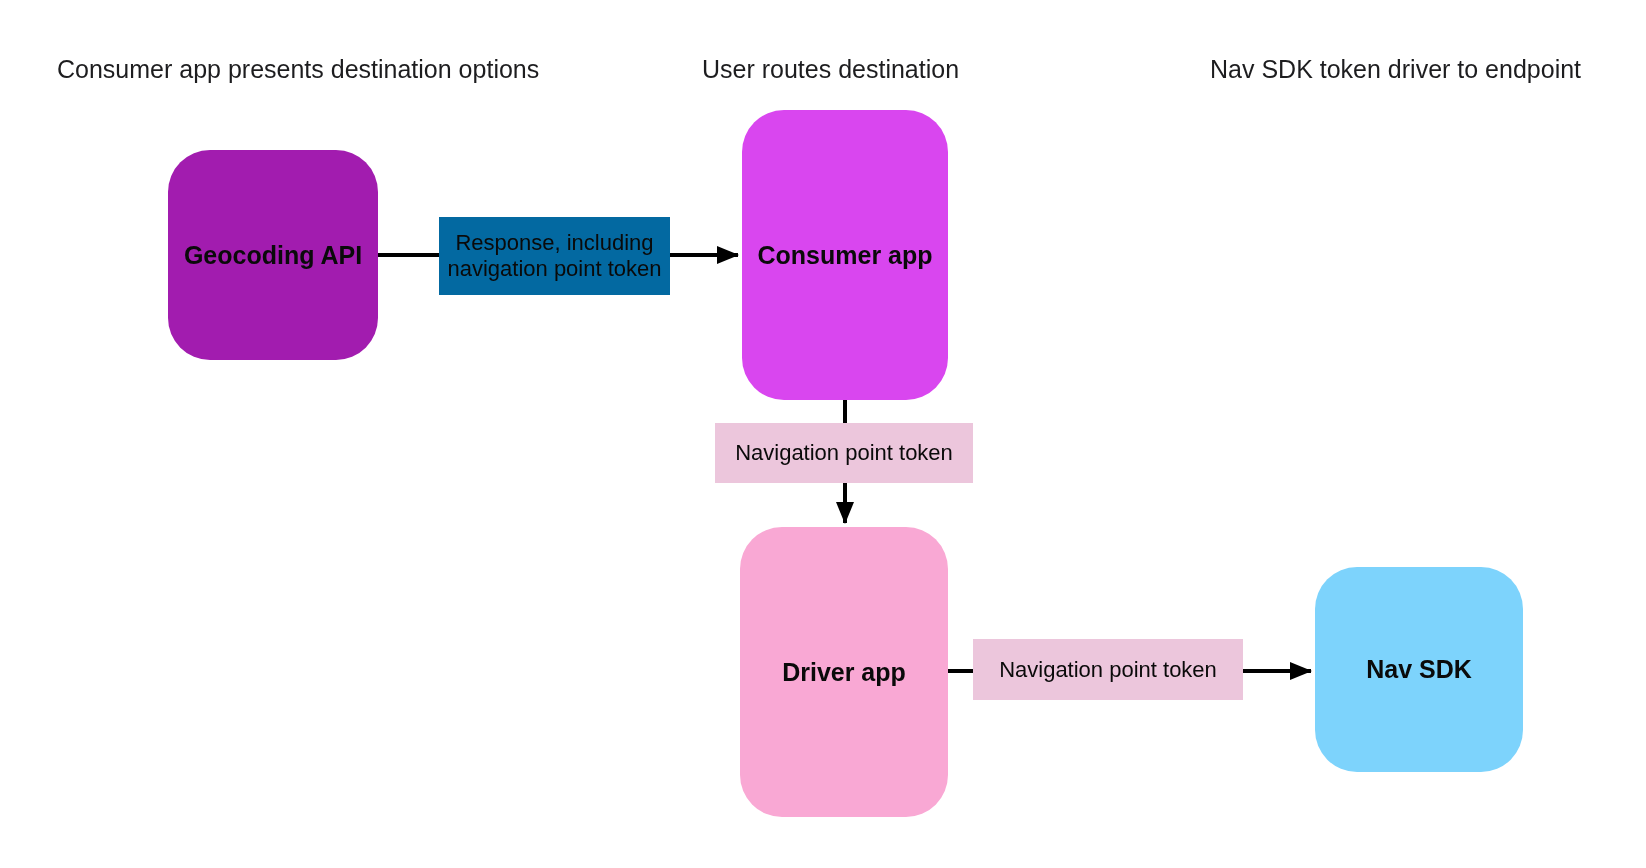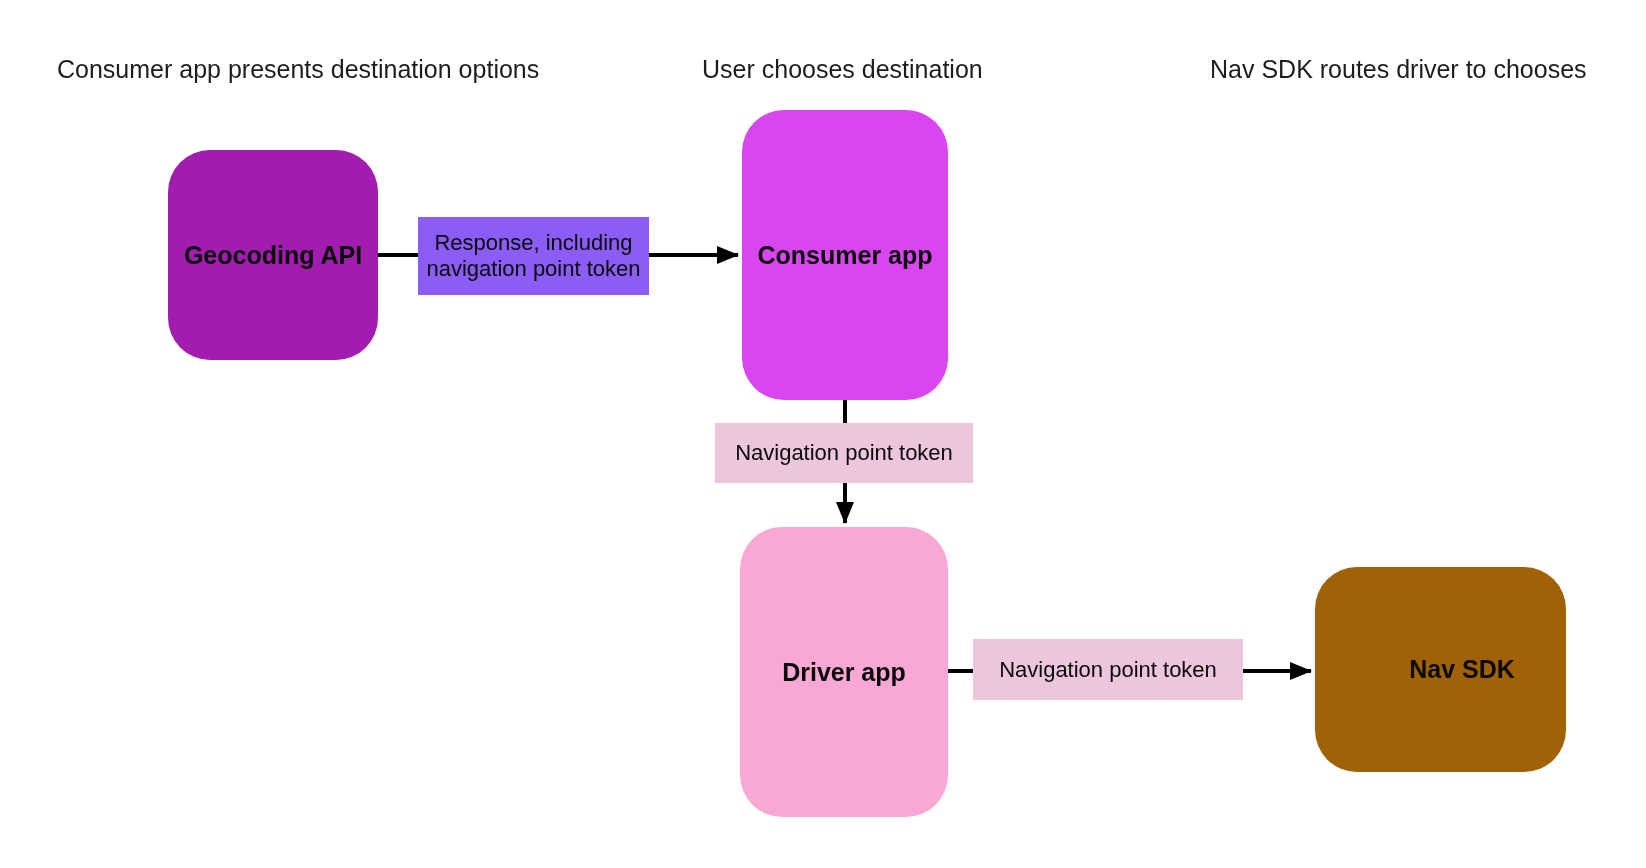--- a/index.html
+++ b/index.html
@@ -85,7 +85,7 @@
   </svg>
 
   <div class="stage-header header-1">Consumer app presents destination options</div>
-  <div class="stage-header header-2">User chooses destination</div>
+  <div class="stage-header header-2">User routes destination</div>
   <div class="stage-header header-3">Nav SDK routes driver to chooses</div>
 
   <div class="node node-geocoding" style="background-color: #a21caf;">Geocoding API</div>

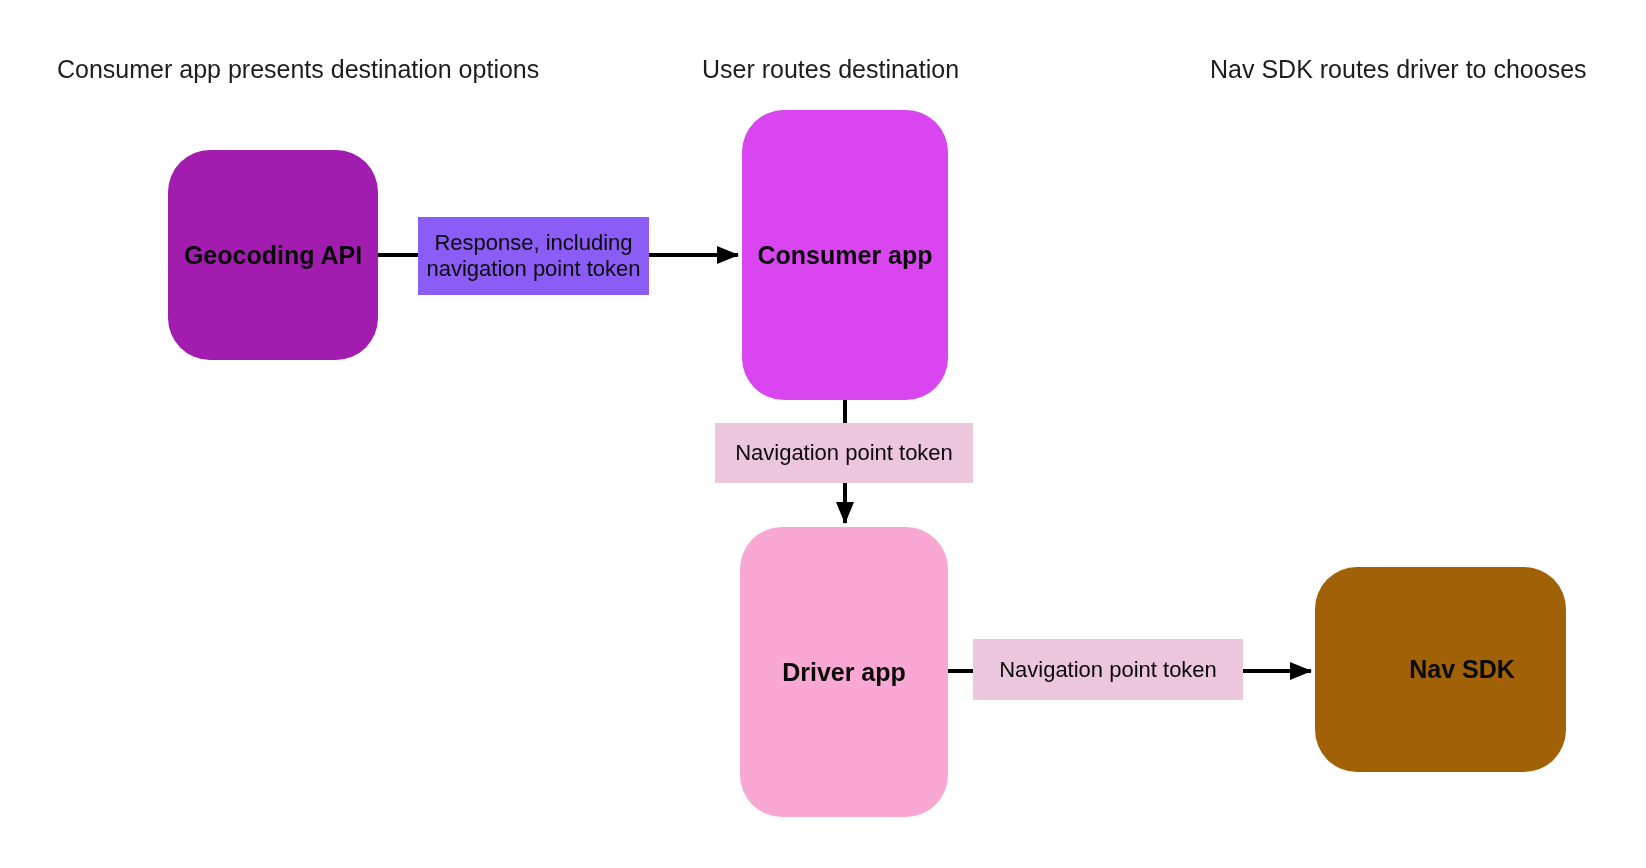--- a/index.html
+++ b/index.html
@@ -86,7 +86,7 @@
 
   <div class="stage-header header-1">Consumer app presents destination options</div>
   <div class="stage-header header-2">User routes destination</div>
-  <div class="stage-header header-3">Nav SDK routes driver to chooses</div>
+  <div class="stage-header header-3">Nav SDK token driver to endpoint</div>
 
   <div class="node node-geocoding" style="background-color: #a21caf;">Geocoding API</div>
   <div class="node node-consumer" style="background-color: #d946ef;">Consumer app</div>

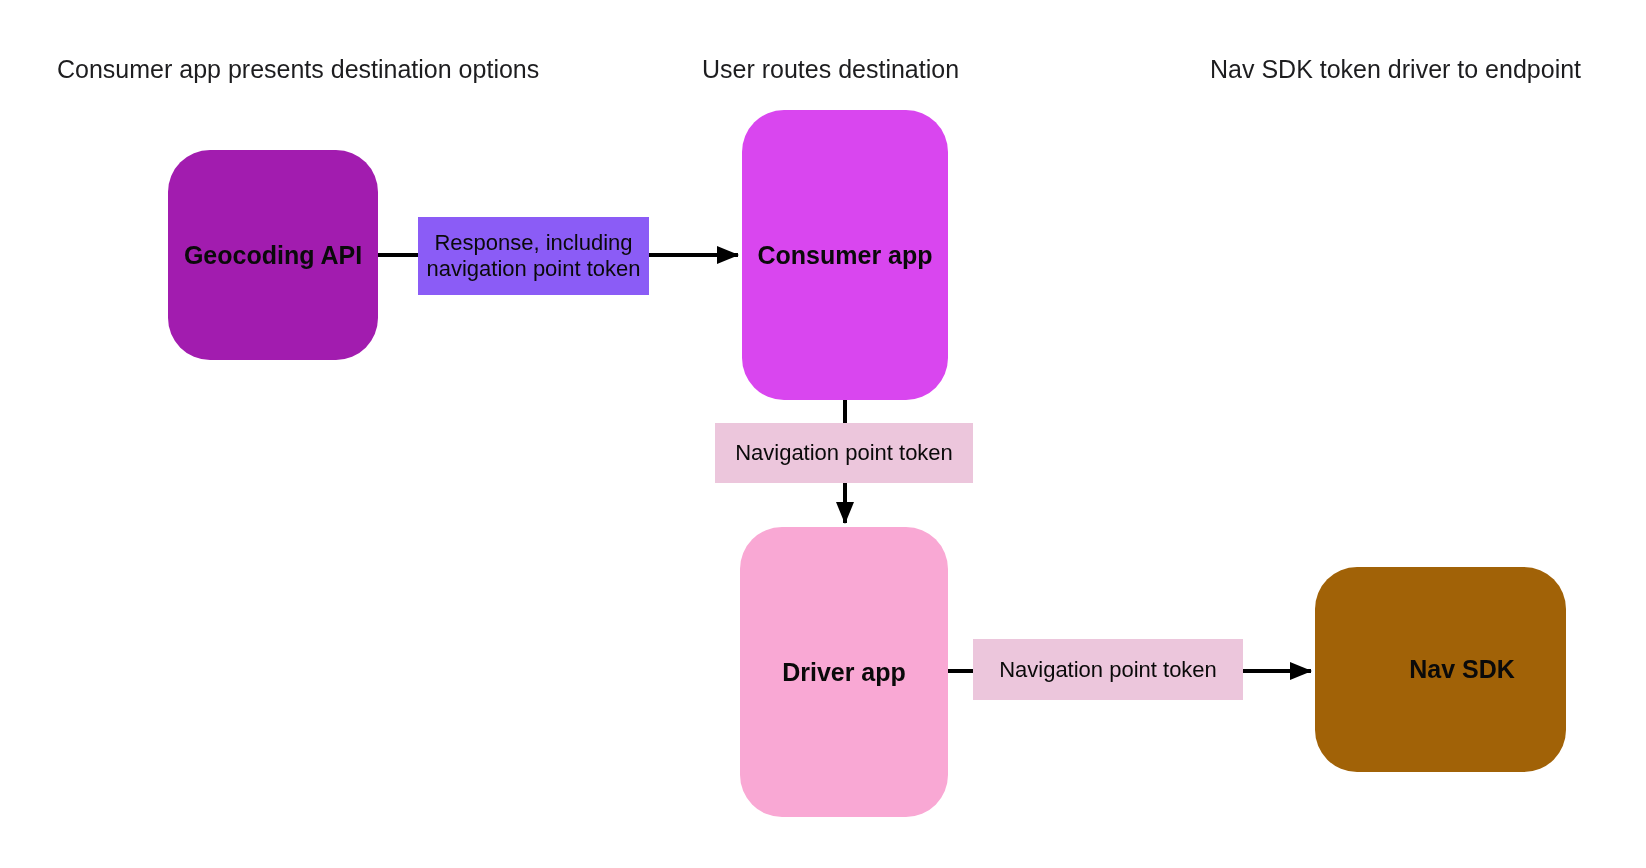--- a/index.html
+++ b/index.html
@@ -93,7 +93,7 @@
   <div class="node node-driver" style="background-color: #f9a8d4;">Driver app</div>
   <div class="node node-navsdk" style="background-color: #a16207; padding-left: 43px;">Nav SDK</div>
 
-  <div class="edge-label edge-label-1" style="background-color: #8b5cf6;">Response, including navigation point token</div>
+  <div class="edge-label edge-label-1" style="background-color: #0369a1; margin-left: 21px;">Response, including navigation point token</div>
   <div class="edge-label edge-label-2" style="background-color: rgb(236, 198, 220);">Navigation point token</div>
   <div class="edge-label edge-label-3" style="background-color: rgb(236, 198, 220);">Navigation point token</div>
 

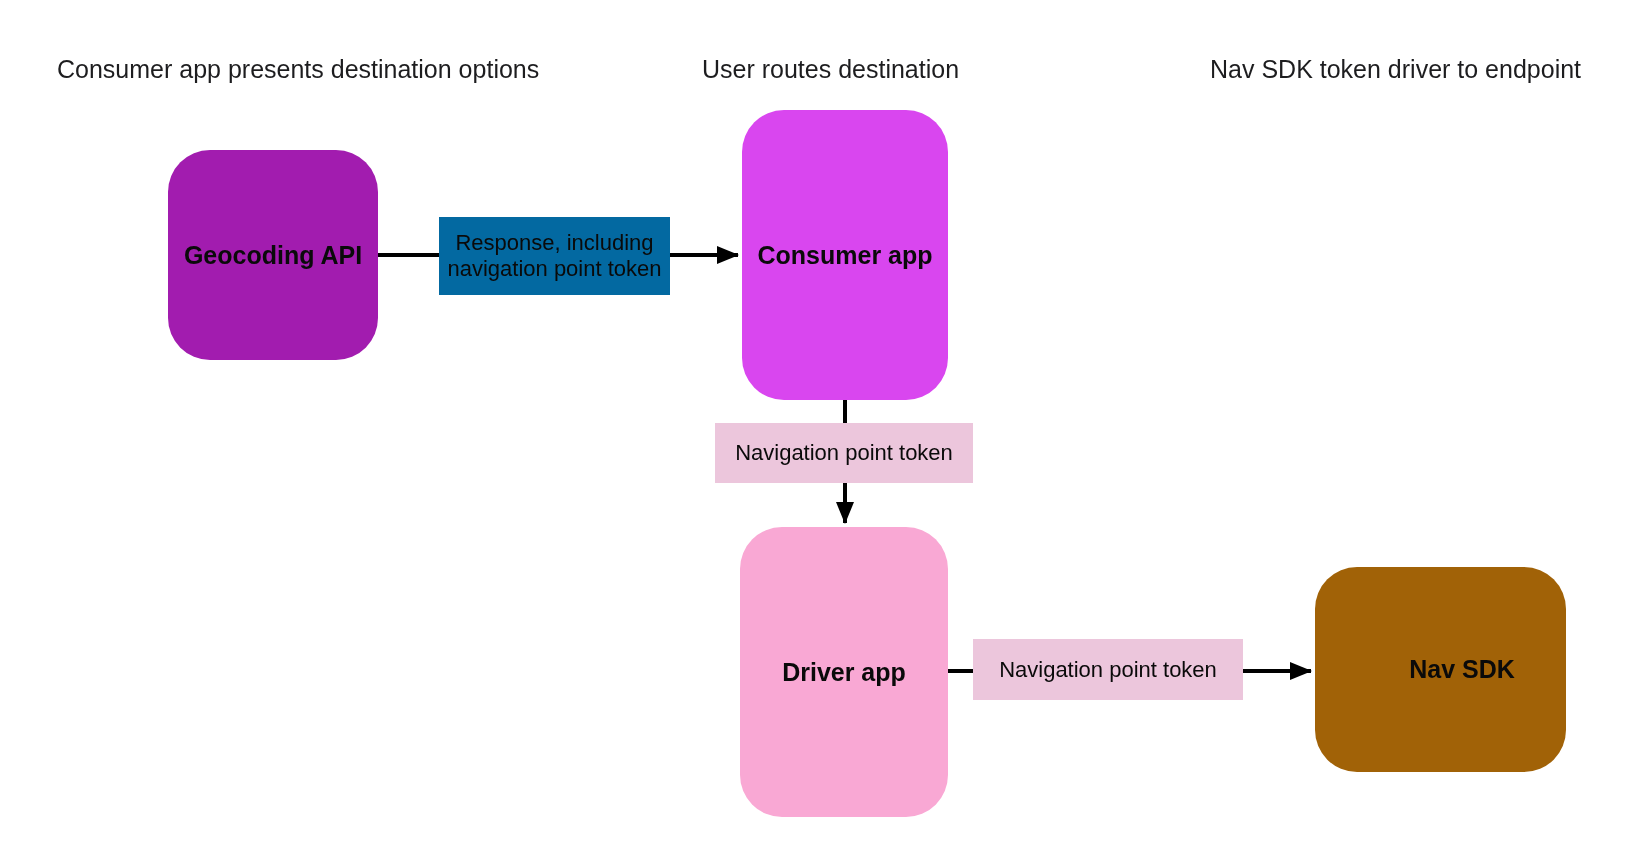--- a/index.html
+++ b/index.html
@@ -91,7 +91,7 @@
   <div class="node node-geocoding" style="background-color: #a21caf;">Geocoding API</div>
   <div class="node node-consumer" style="background-color: #d946ef;">Consumer app</div>
   <div class="node node-driver" style="background-color: #f9a8d4;">Driver app</div>
-  <div class="node node-navsdk" style="background-color: #a16207; padding-left: 43px;">Nav SDK</div>
+  <div class="node node-navsdk" style="background-color: #7dd3fc;">Nav SDK</div>
 
   <div class="edge-label edge-label-1" style="background-color: #0369a1; margin-left: 21px;">Response, including navigation point token</div>
   <div class="edge-label edge-label-2" style="background-color: rgb(236, 198, 220);">Navigation point token</div>

